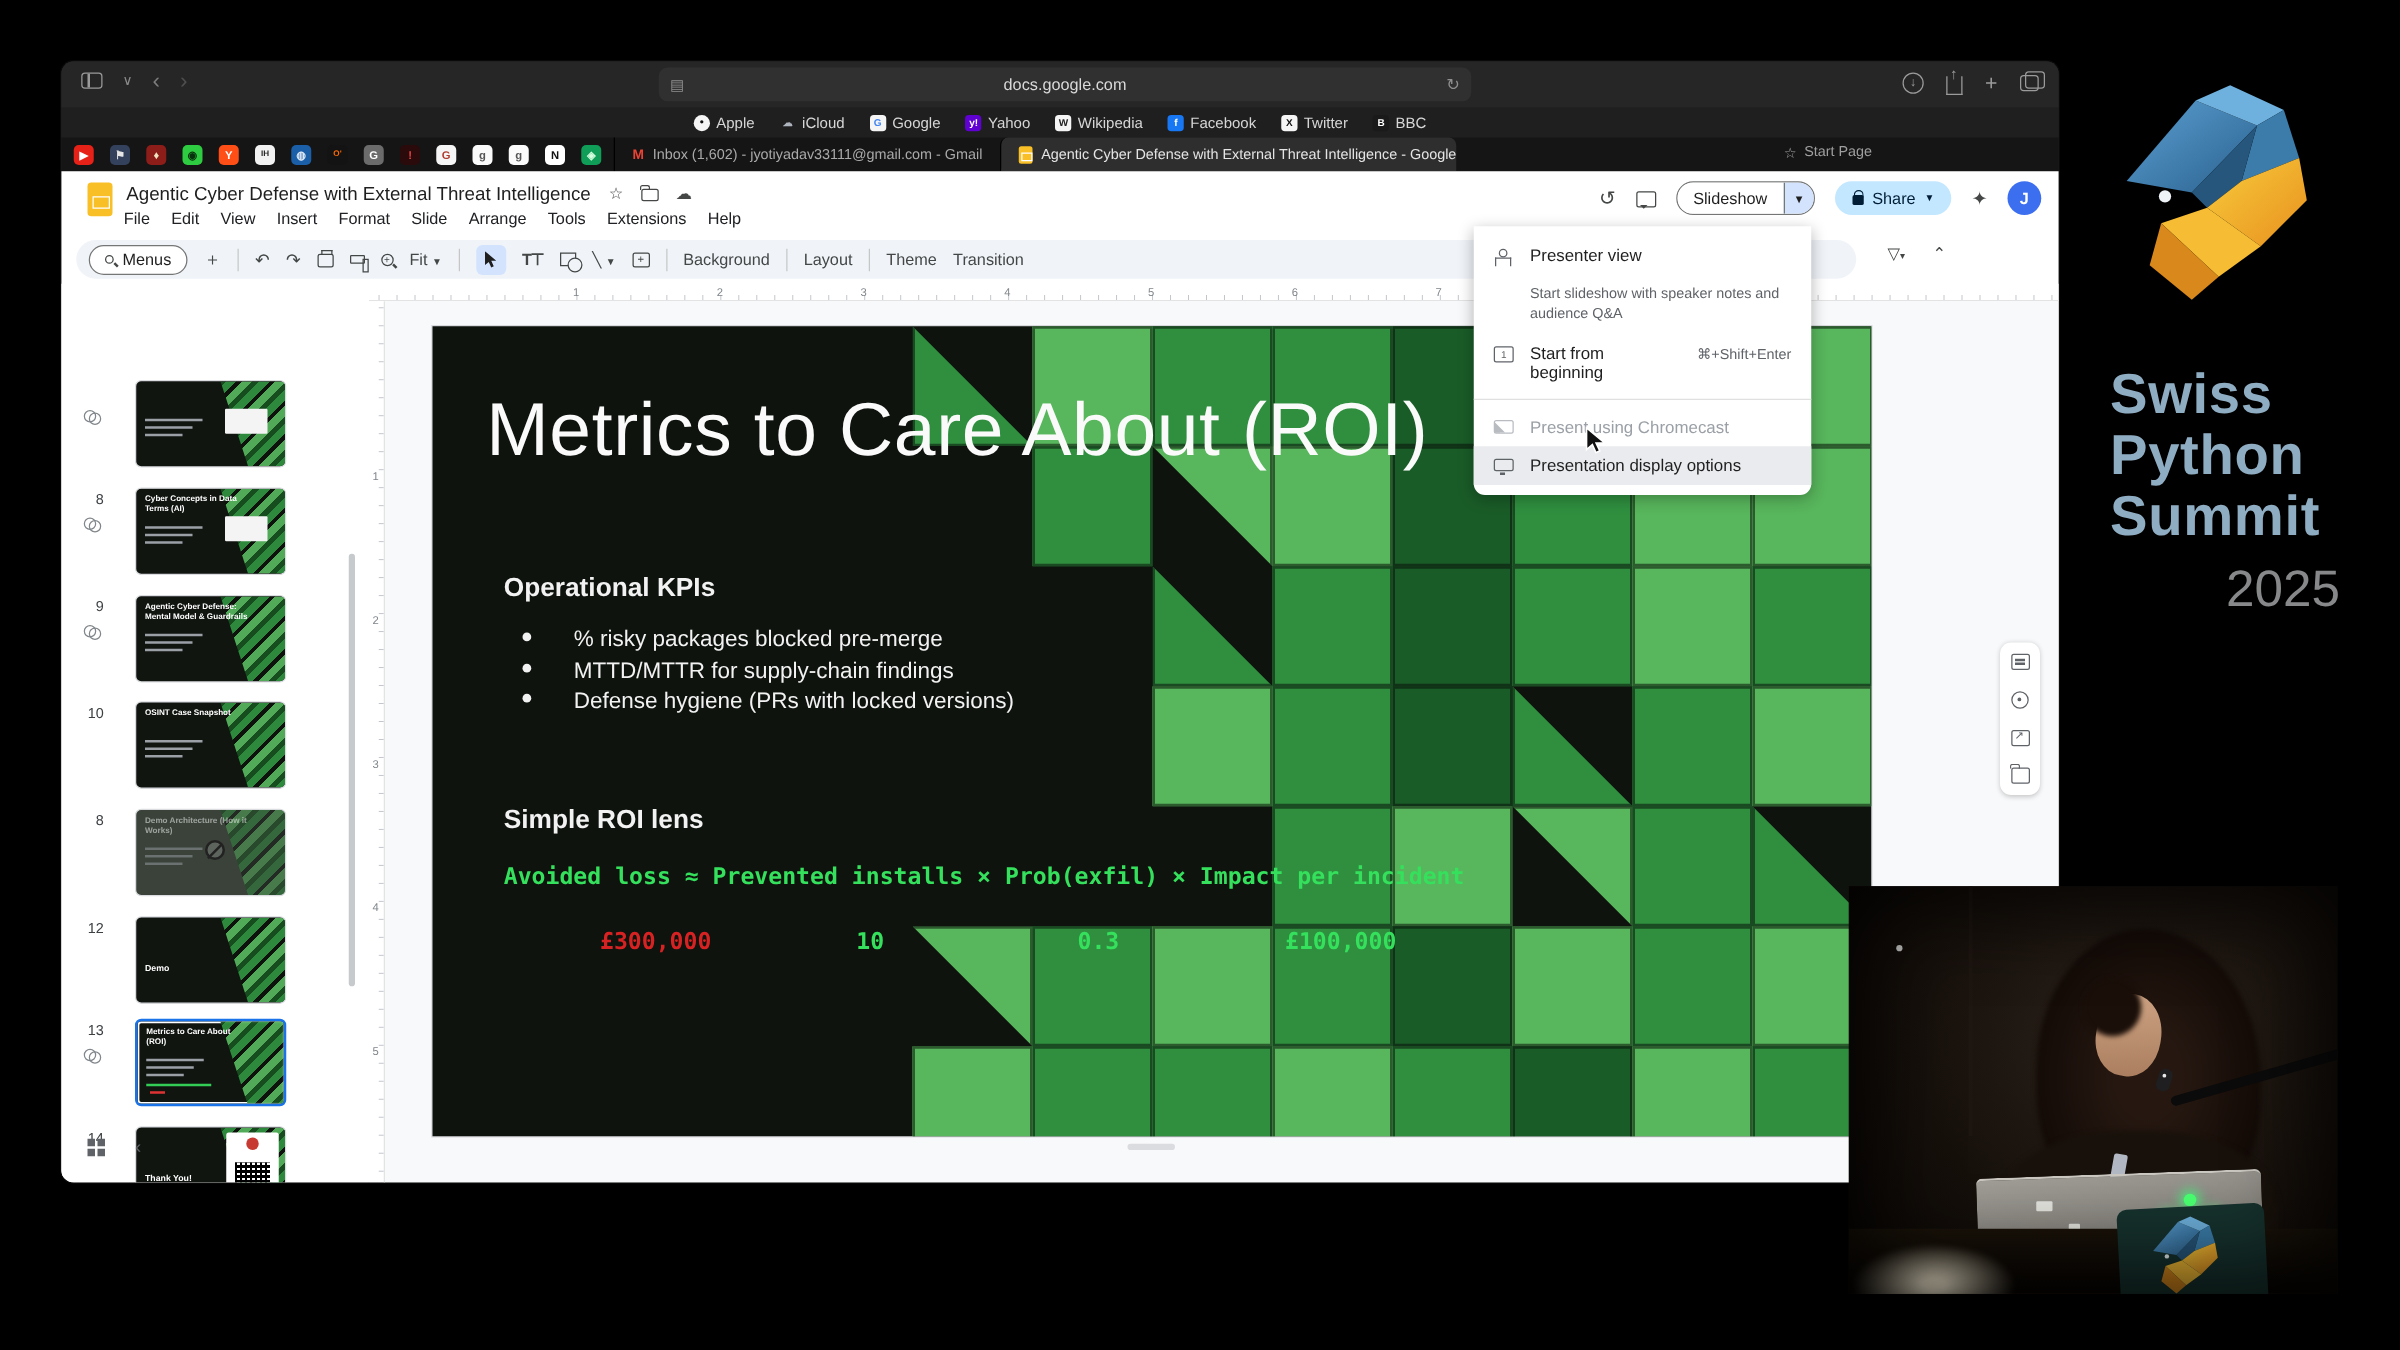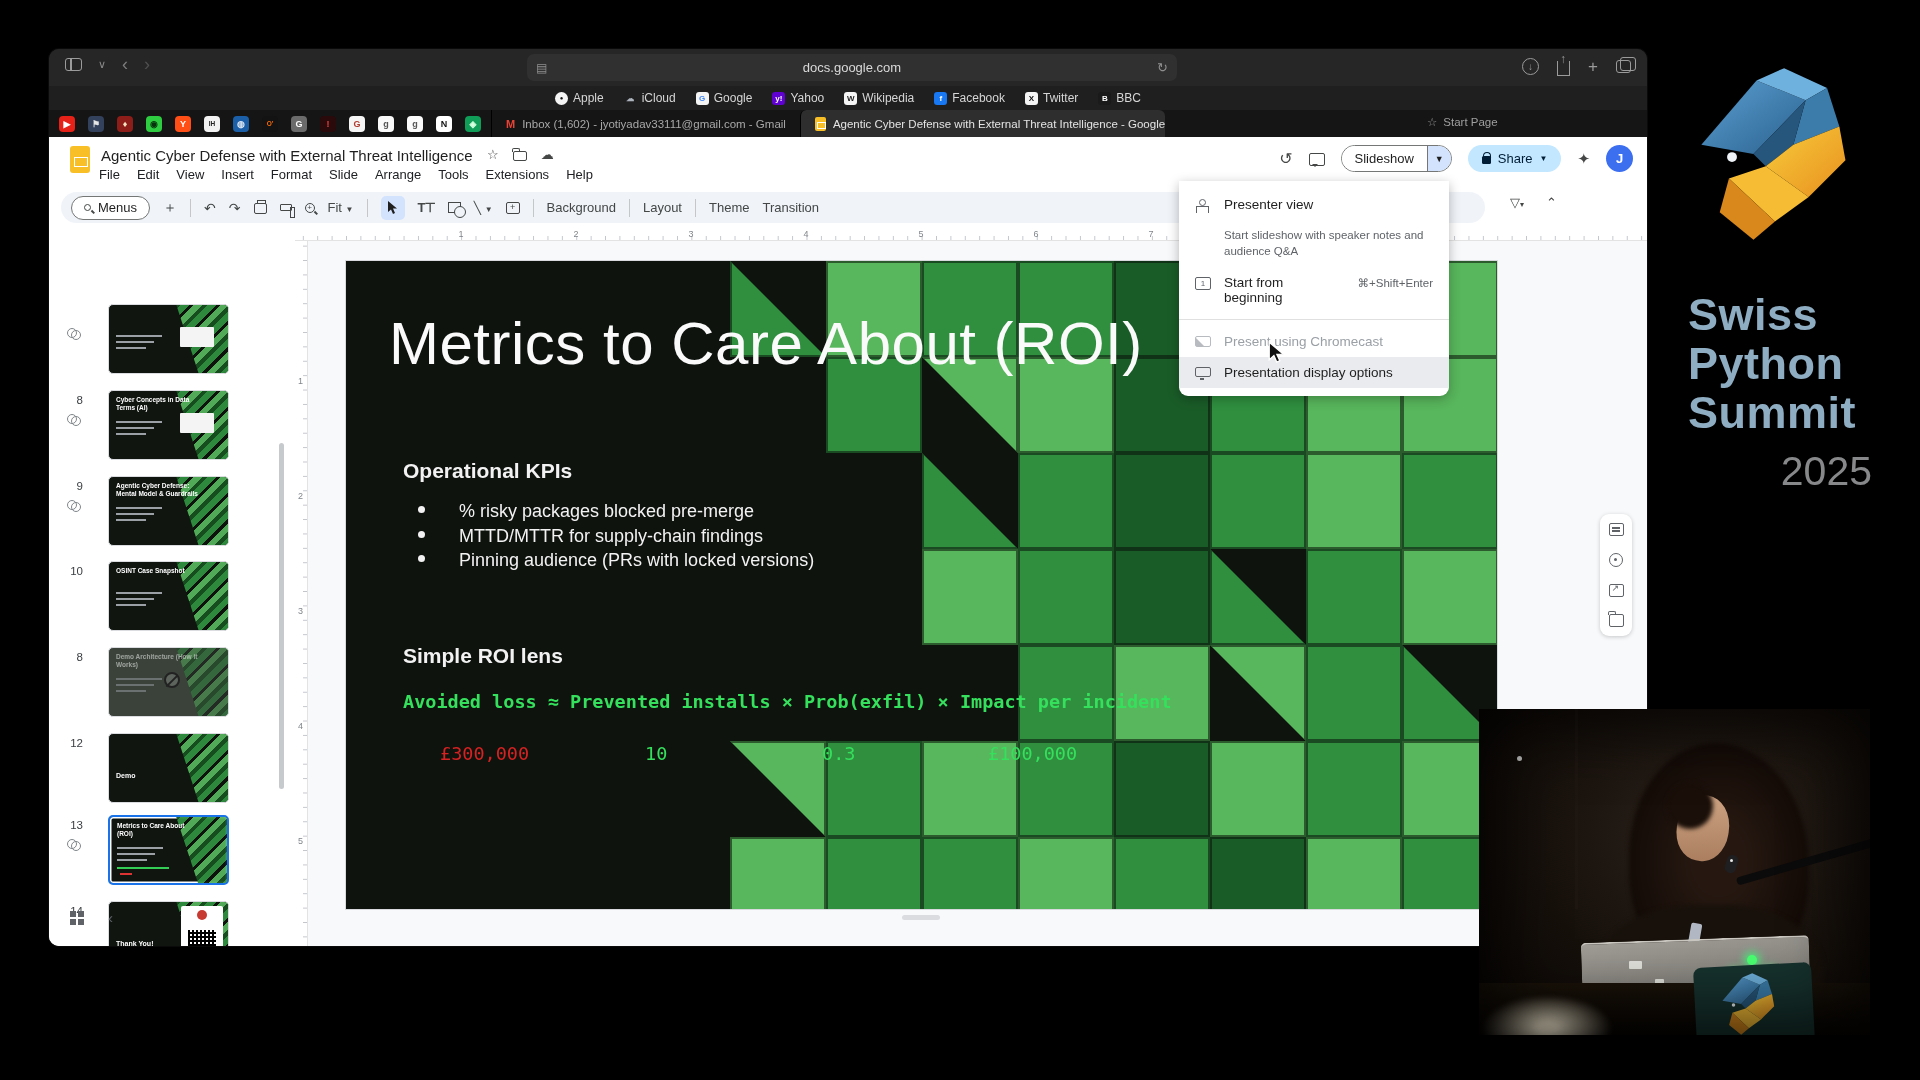--- a/index.html
+++ b/index.html
@@ -488,7 +488,7 @@
             </div>
             <div class="sl-bullet">
               <span class="dot"></span>
-              <span>Pinning audience (PRs with locked versions)</span>
+              <span>Defense hygiene (PRs with locked versions)</span>
             </div>
           </div>
         <div class="sl-h2" style="top:383px">Simple ROI lens</div>

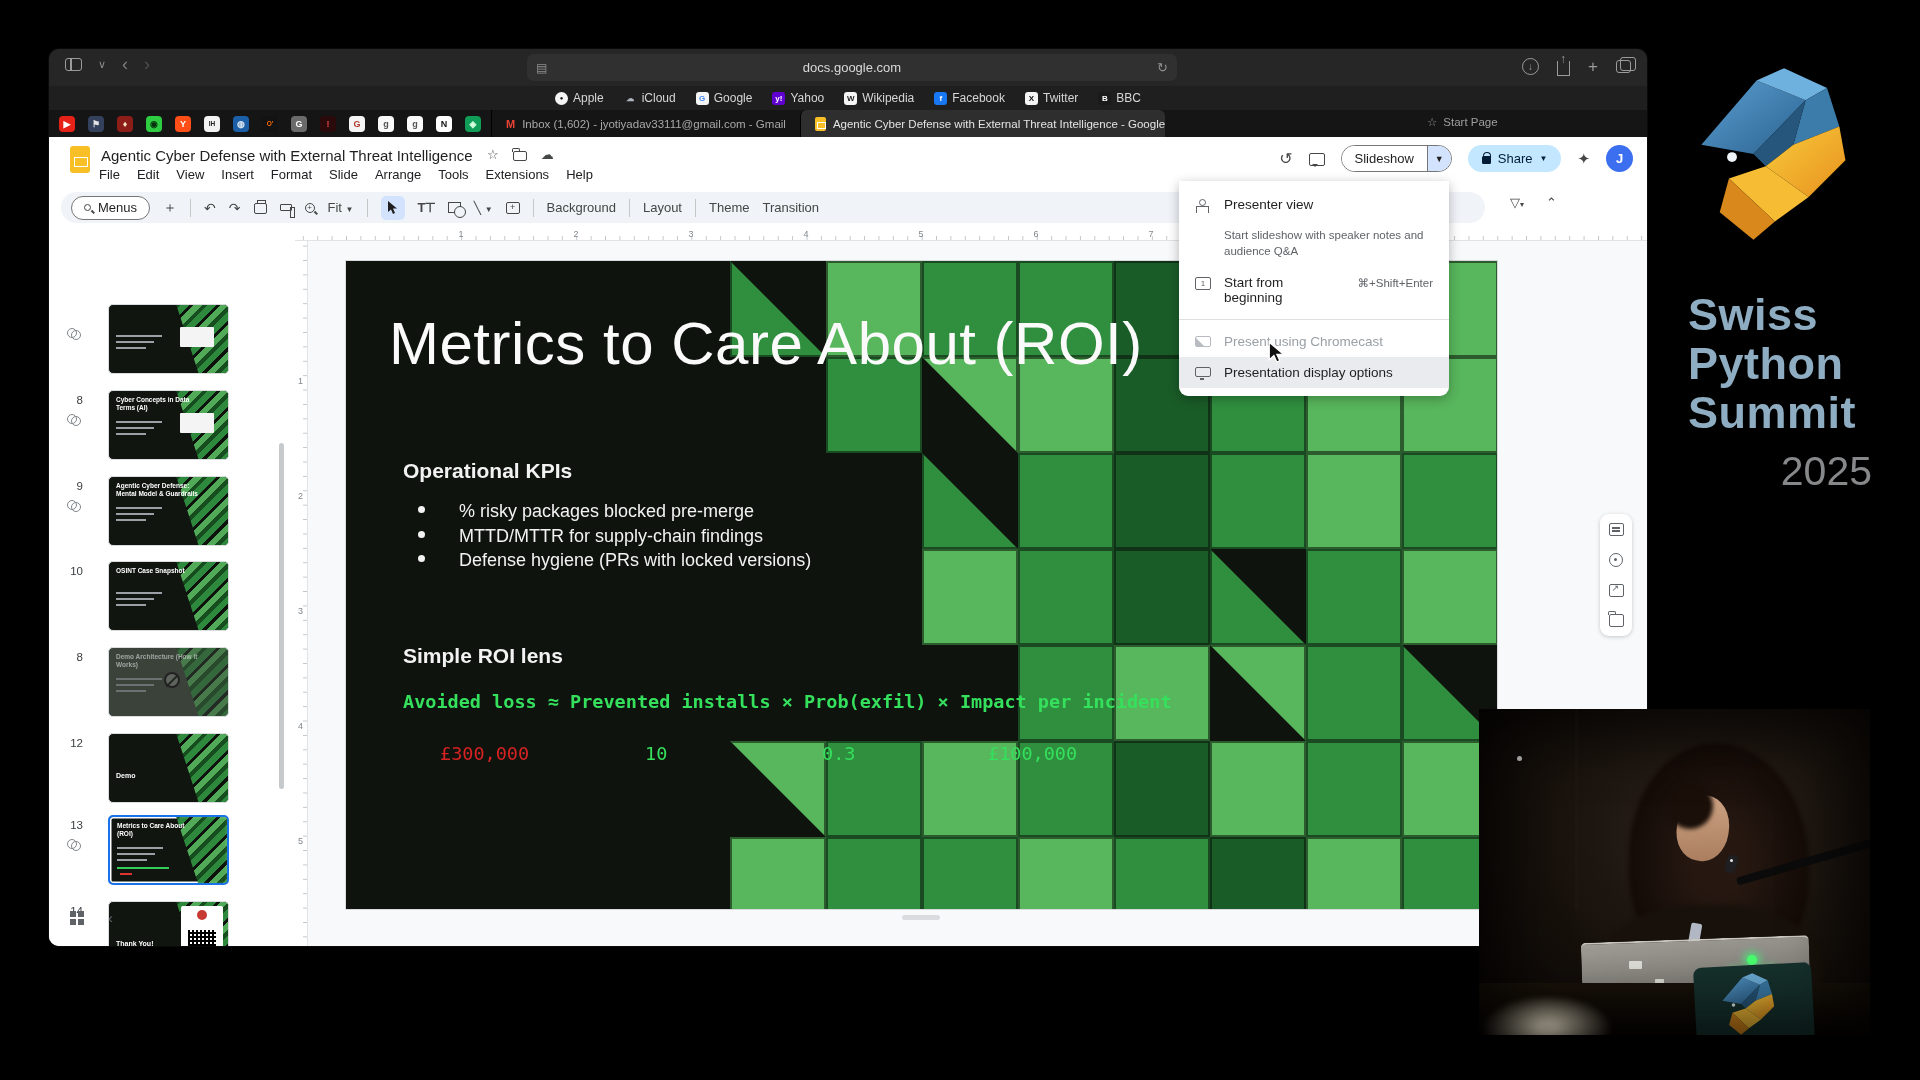--- a/index.html
+++ b/index.html
@@ -132,7 +132,7 @@
   .sl-bullet .dot { width:7px; height:7px; background:#f2f2f2; border-radius:50%; margin-right:34px; position:relative; top:-4px; flex:0 0 auto; }
   .sl-formula { position:absolute; left:57px; top:430px; font-family:"DejaVu Sans Mono", monospace; font-weight:bold;
                 font-size:18.5px; color:#35e05c; white-space:nowrap; }
-  .sl-val { position:absolute; top:482px; font-family:"DejaVu Sans Mono", monospace; font-weight:normal; font-size:18.5px; color:#35e05c; }
+  .sl-val { position:absolute; top:482px; font-family:"DejaVu Sans Mono", monospace; font-weight:bold; font-size:18.5px; color:#35e05c;margin-left:40px; }
   .notes-handle { position:absolute; left:853px; top:778px; width:38px; height:5px; background:#dadce0; border-radius:3px; }
 
   

